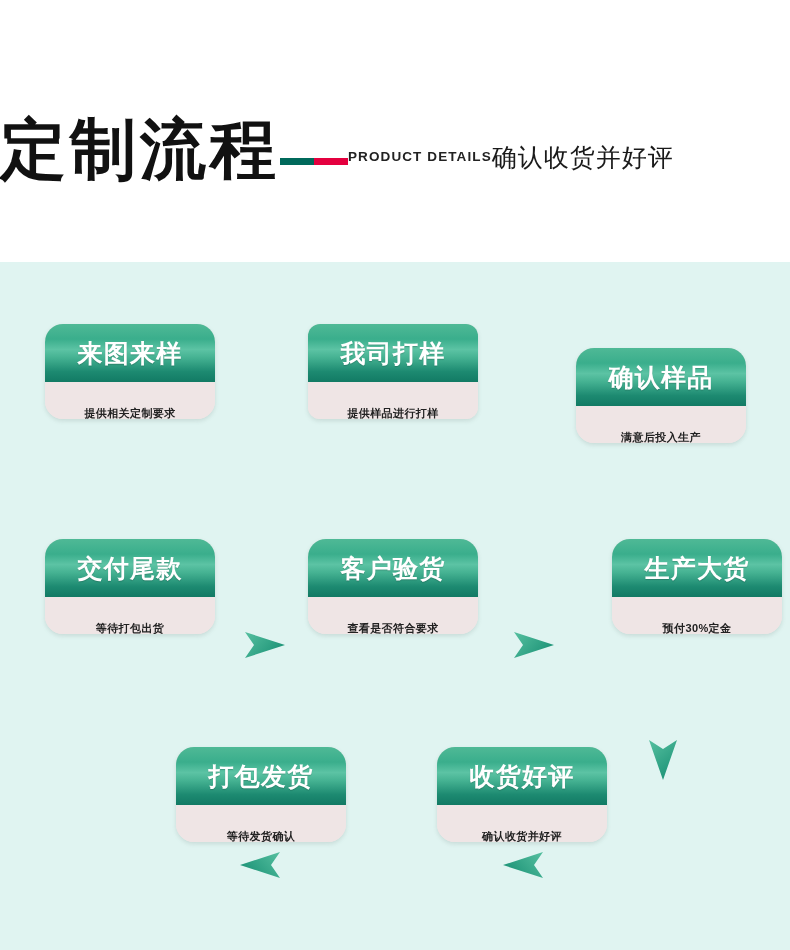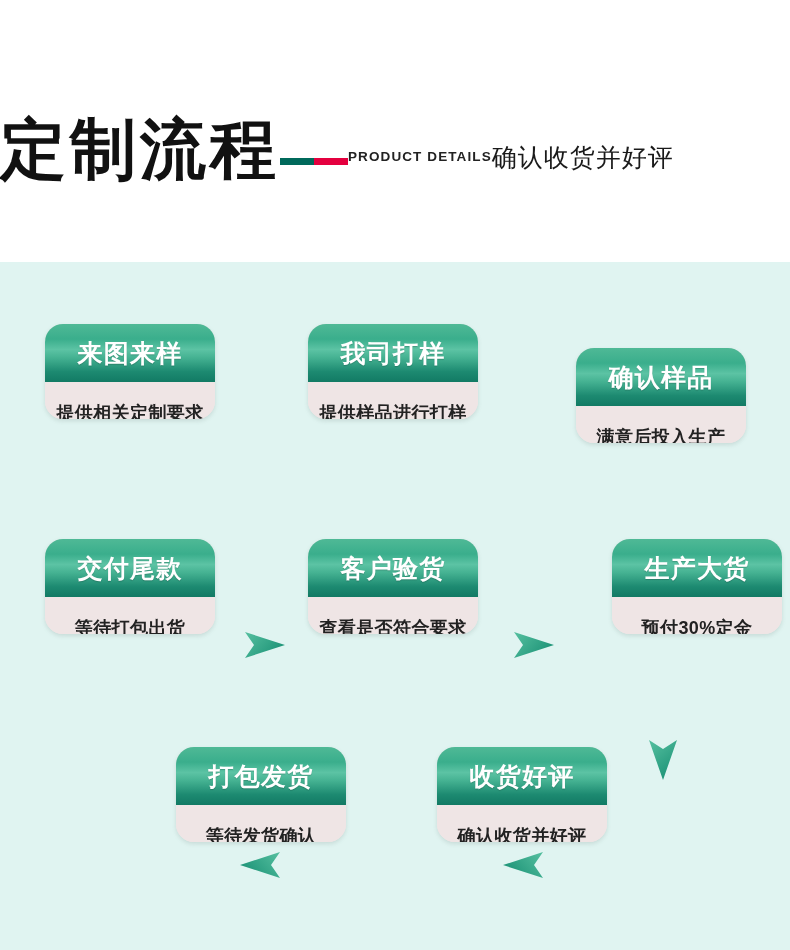--- a/index.html
+++ b/index.html
@@ -113,7 +113,7 @@
 
   
   .c1 { left: 45px;  top: 62px; }
-  .c2 { left: 308px; top: 62px; }
+  .c2 { left: 308px; top: 62px; border-radius: 12px; }
   .c3 { left: 576px; top: 62px; margin-top: 24px; }
   .c4 { left: 45px;  top: 277px; }
   .c5 { left: 308px; top: 277px; }

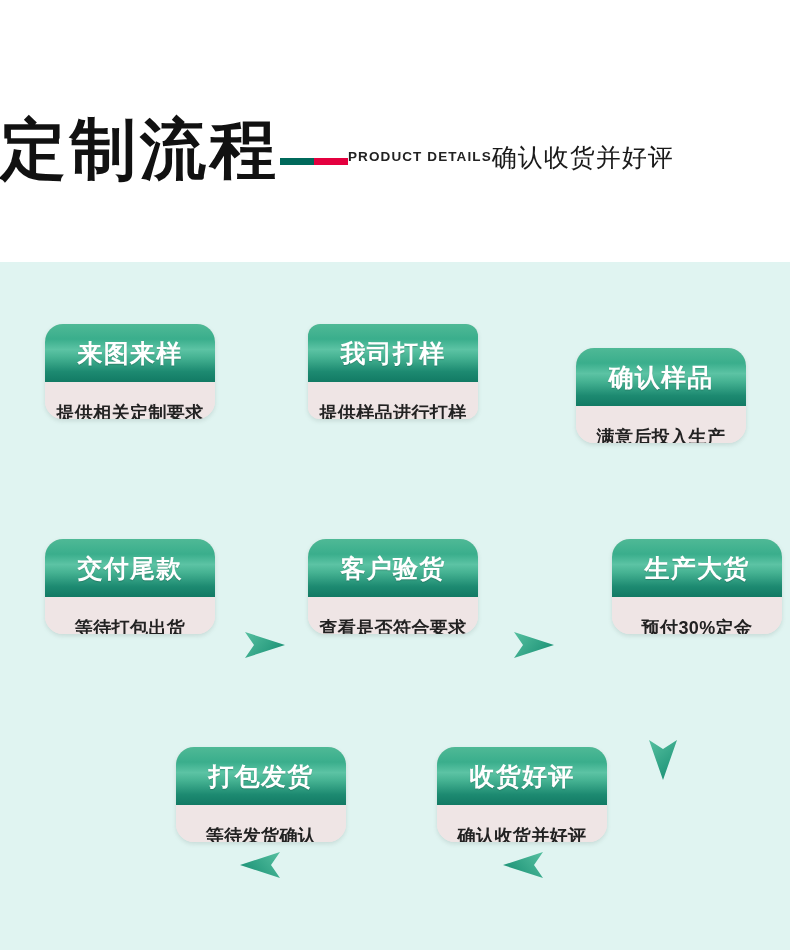--- a/index.html
+++ b/index.html
@@ -106,7 +106,7 @@
     justify-content: center;
     background: #efe5e5;
     color: #222222;
-    font-size: 18px;
+    font-size: 11px;
     font-weight: 700;
     letter-spacing: 0.4px;
   }

